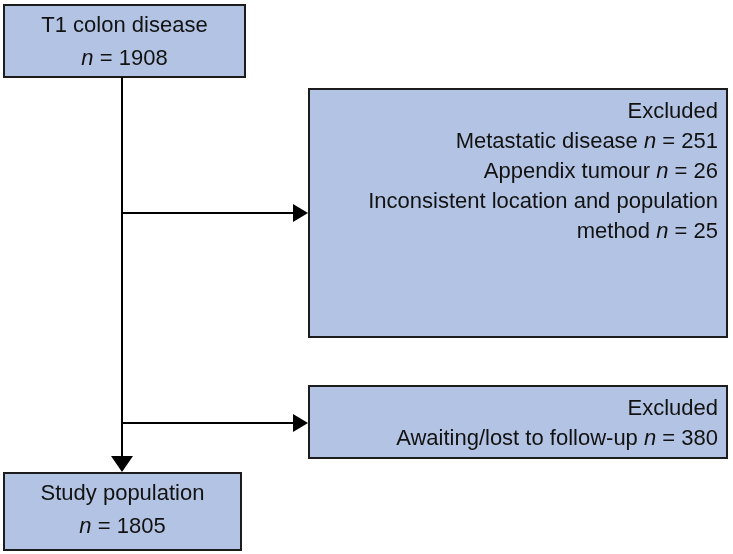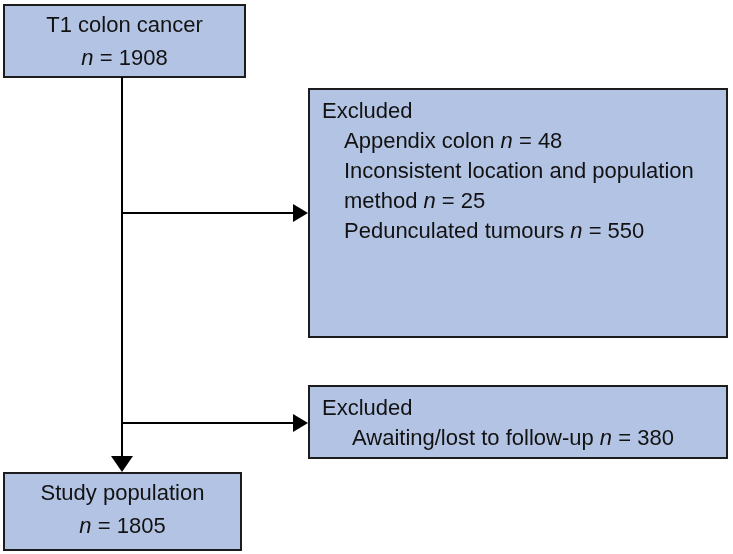--- a/index.html
+++ b/index.html
@@ -84,7 +84,7 @@
 <div id="figure">
 
   <div class="box centered" id="box-top">
-    <div><span>T1 colon cancer</span></div>
+    <div><span>T1 colon disease</span></div>
     <div><span class="n-italic">n</span><span> = 1908</span></div>
   </div>
 

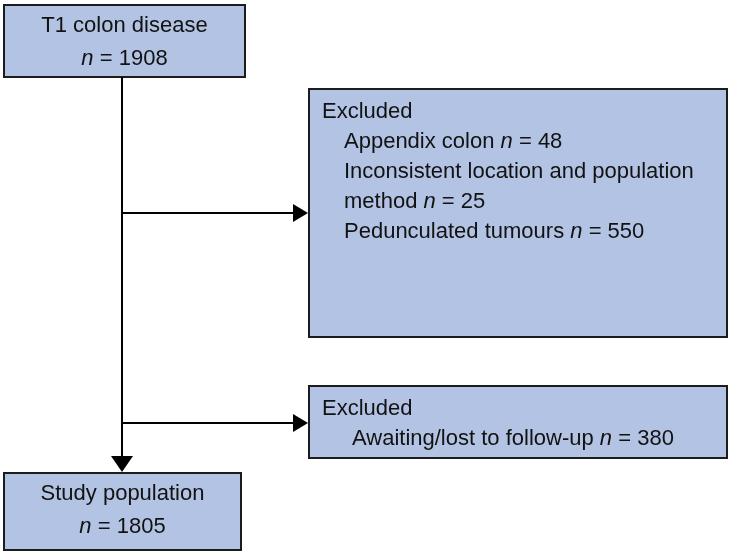--- a/index.html
+++ b/index.html
@@ -22,6 +22,7 @@
     border: 2px solid #1c1c1c;
     box-sizing: border-box;
     font-size: 22px;
+    text-align: right;
   }
   .box.centered {
     text-align: center;

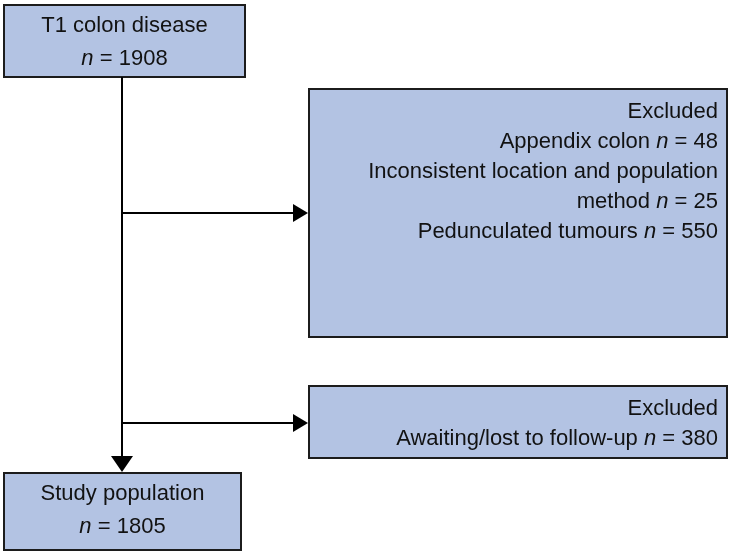--- a/index.html
+++ b/index.html
@@ -100,6 +100,7 @@
 
   <div class="box" id="box-excluded-main">
     <div>Excluded</div>
+    <div class="excl-item"><span>Metastatic disease </span><span class="n-italic">n</span><span> = 251</span></div>
     <div class="excl-item"><span>Appendix colon </span><span class="n-italic">n</span><span> = 48</span></div>
     <div class="excl-item"><span>Inconsistent location and population method </span><span class="n-italic">n</span><span> = 25</span></div>
     <div class="excl-item"><span>Pedunculated tumours </span><span class="n-italic">n</span><span> = 550</span></div>

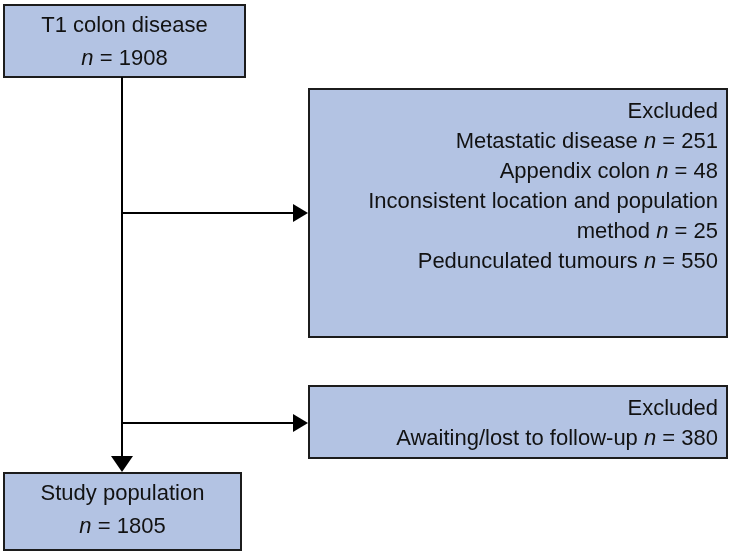--- a/index.html
+++ b/index.html
@@ -101,7 +101,7 @@
   <div class="box" id="box-excluded-main">
     <div>Excluded</div>
     <div class="excl-item"><span>Metastatic disease </span><span class="n-italic">n</span><span> = 251</span></div>
-    <div class="excl-item"><span>Appendix colon </span><span class="n-italic">n</span><span> = 48</span></div>
+    <div class="excl-item"><span>Appendix tumour </span><span class="n-italic">n</span><span> = 48</span></div>
     <div class="excl-item"><span>Inconsistent location and population method </span><span class="n-italic">n</span><span> = 25</span></div>
     <div class="excl-item"><span>Pedunculated tumours </span><span class="n-italic">n</span><span> = 550</span></div>
   </div>

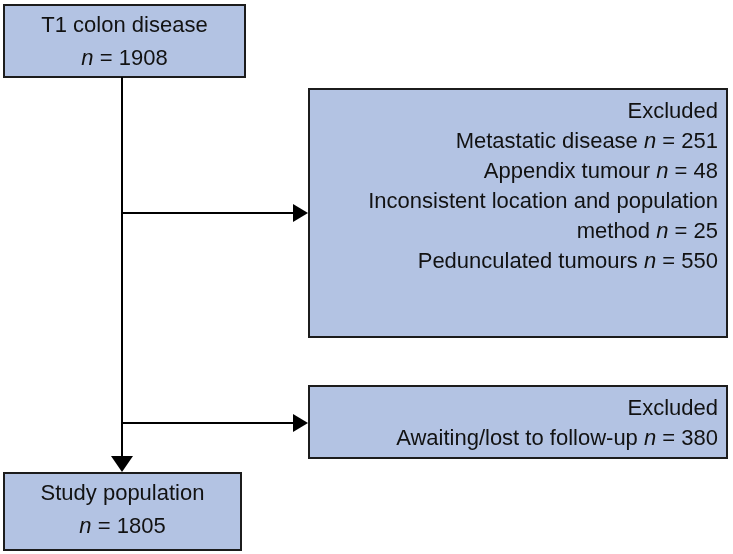--- a/index.html
+++ b/index.html
@@ -101,7 +101,7 @@
   <div class="box" id="box-excluded-main">
     <div>Excluded</div>
     <div class="excl-item"><span>Metastatic disease </span><span class="n-italic">n</span><span> = 251</span></div>
-    <div class="excl-item"><span>Appendix tumour </span><span class="n-italic">n</span><span> = 48</span></div>
+    <div class="excl-item"><span>Appendix tumour </span><span class="n-italic">n</span><span> = 26</span></div>
     <div class="excl-item"><span>Inconsistent location and population method </span><span class="n-italic">n</span><span> = 25</span></div>
     <div class="excl-item"><span>Pedunculated tumours </span><span class="n-italic">n</span><span> = 550</span></div>
   </div>

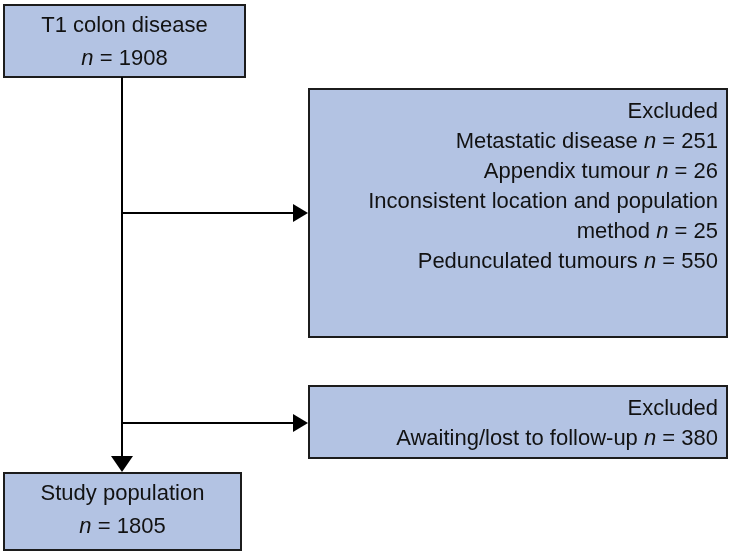--- a/index.html
+++ b/index.html
@@ -103,7 +103,6 @@
     <div class="excl-item"><span>Metastatic disease </span><span class="n-italic">n</span><span> = 251</span></div>
     <div class="excl-item"><span>Appendix tumour </span><span class="n-italic">n</span><span> = 26</span></div>
     <div class="excl-item"><span>Inconsistent location and population method </span><span class="n-italic">n</span><span> = 25</span></div>
-    <div class="excl-item"><span>Pedunculated tumours </span><span class="n-italic">n</span><span> = 550</span></div>
   </div>
 
   <div class="box" id="box-excluded-followup">

